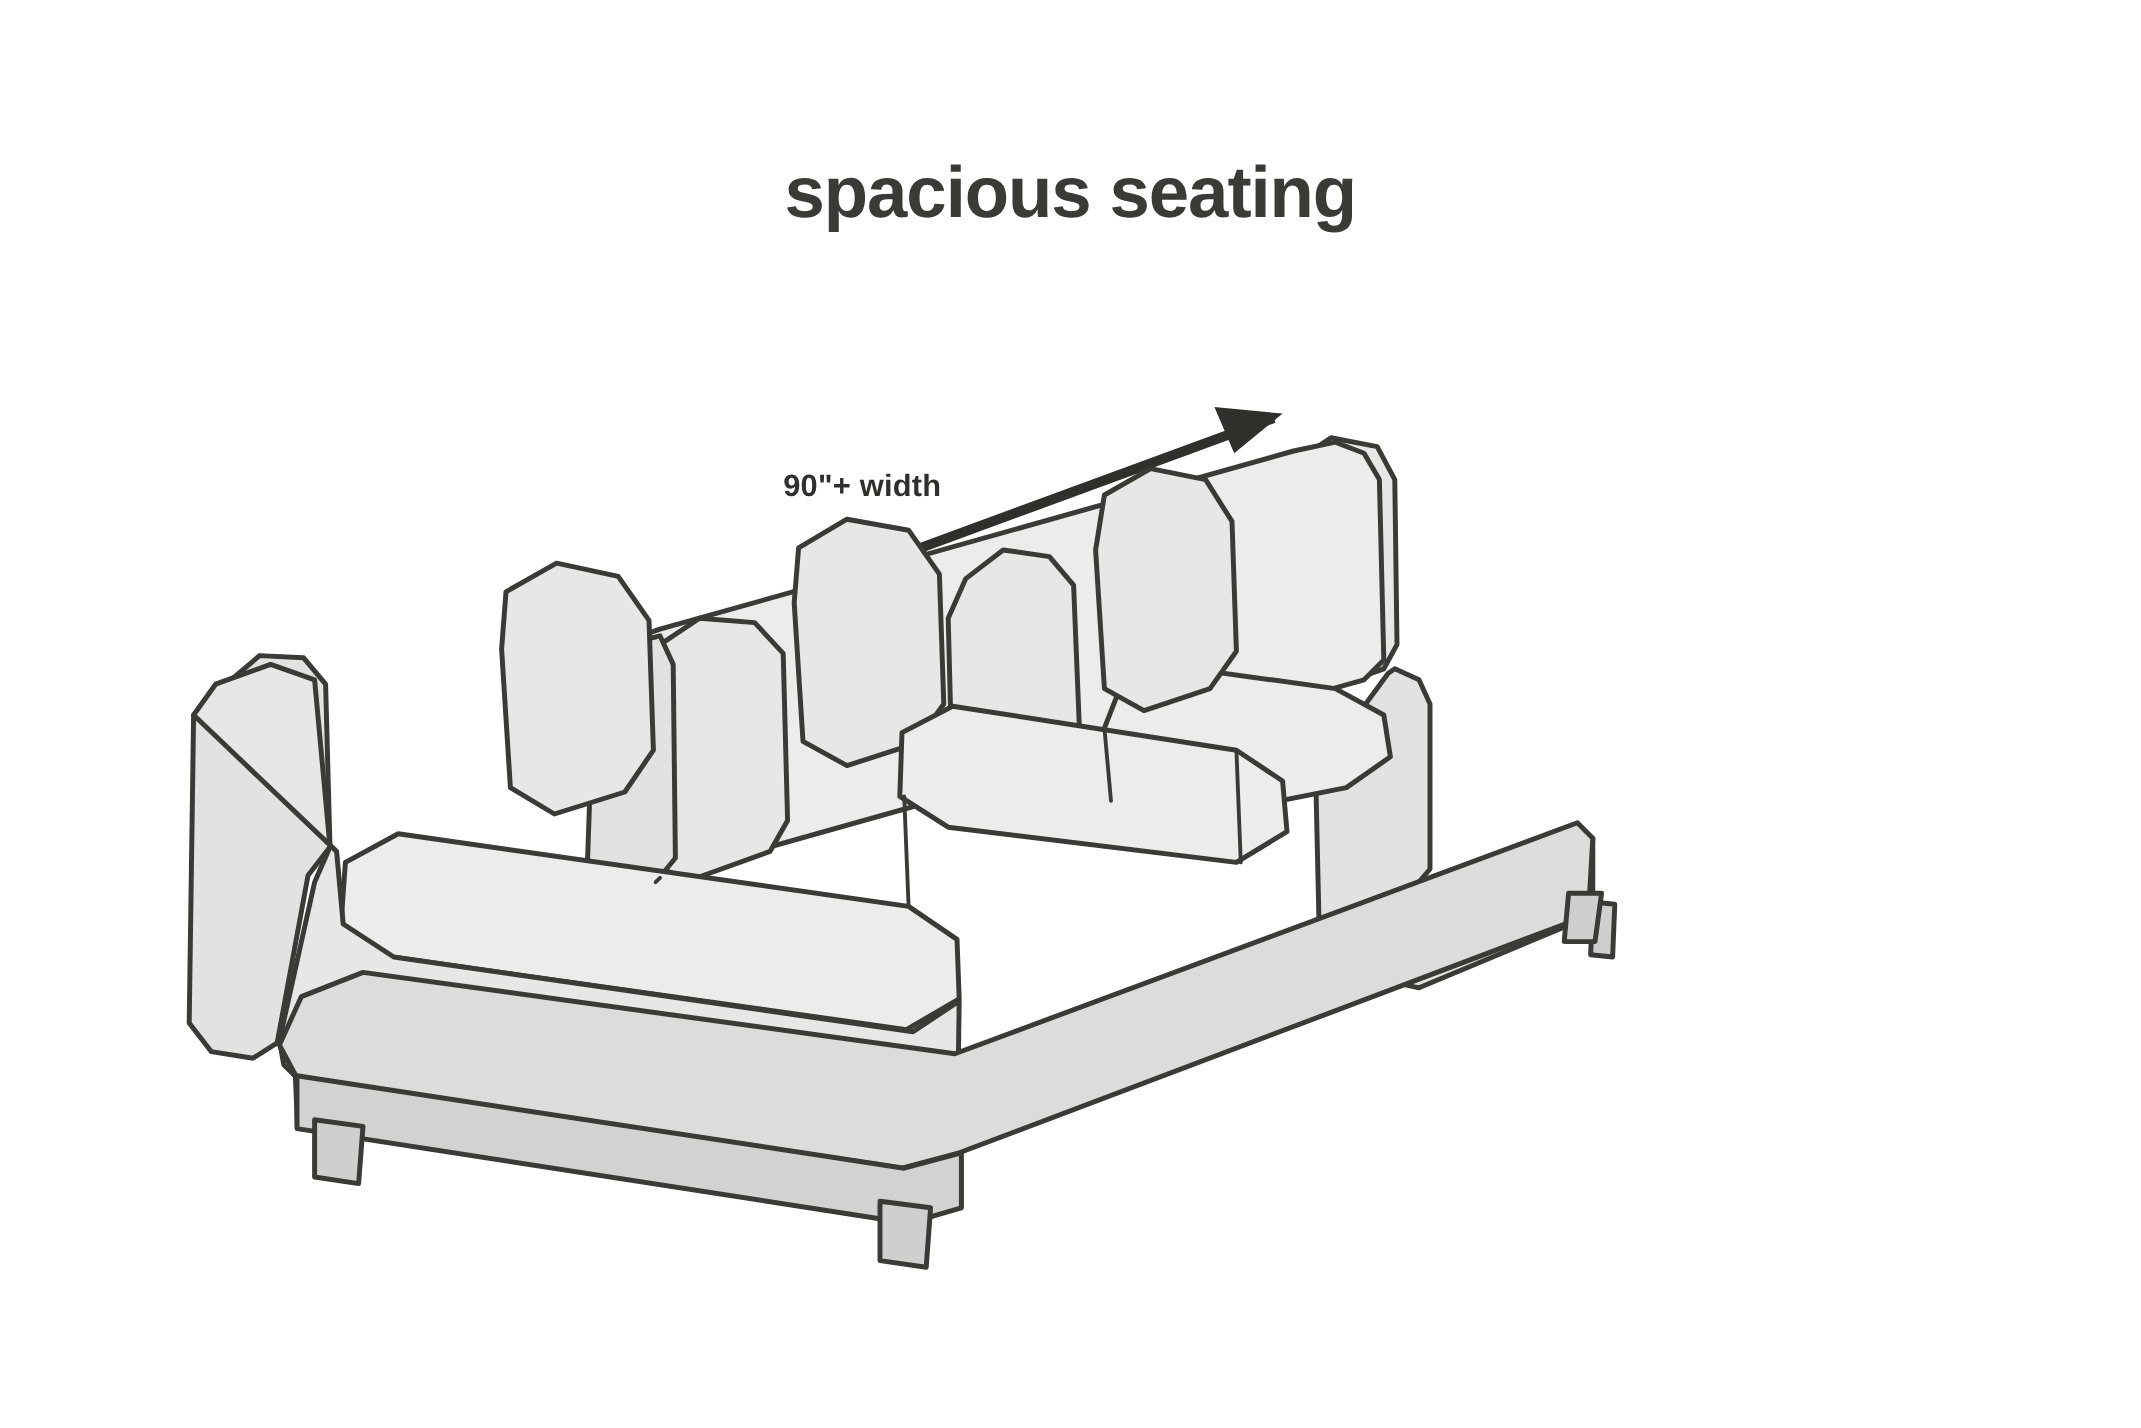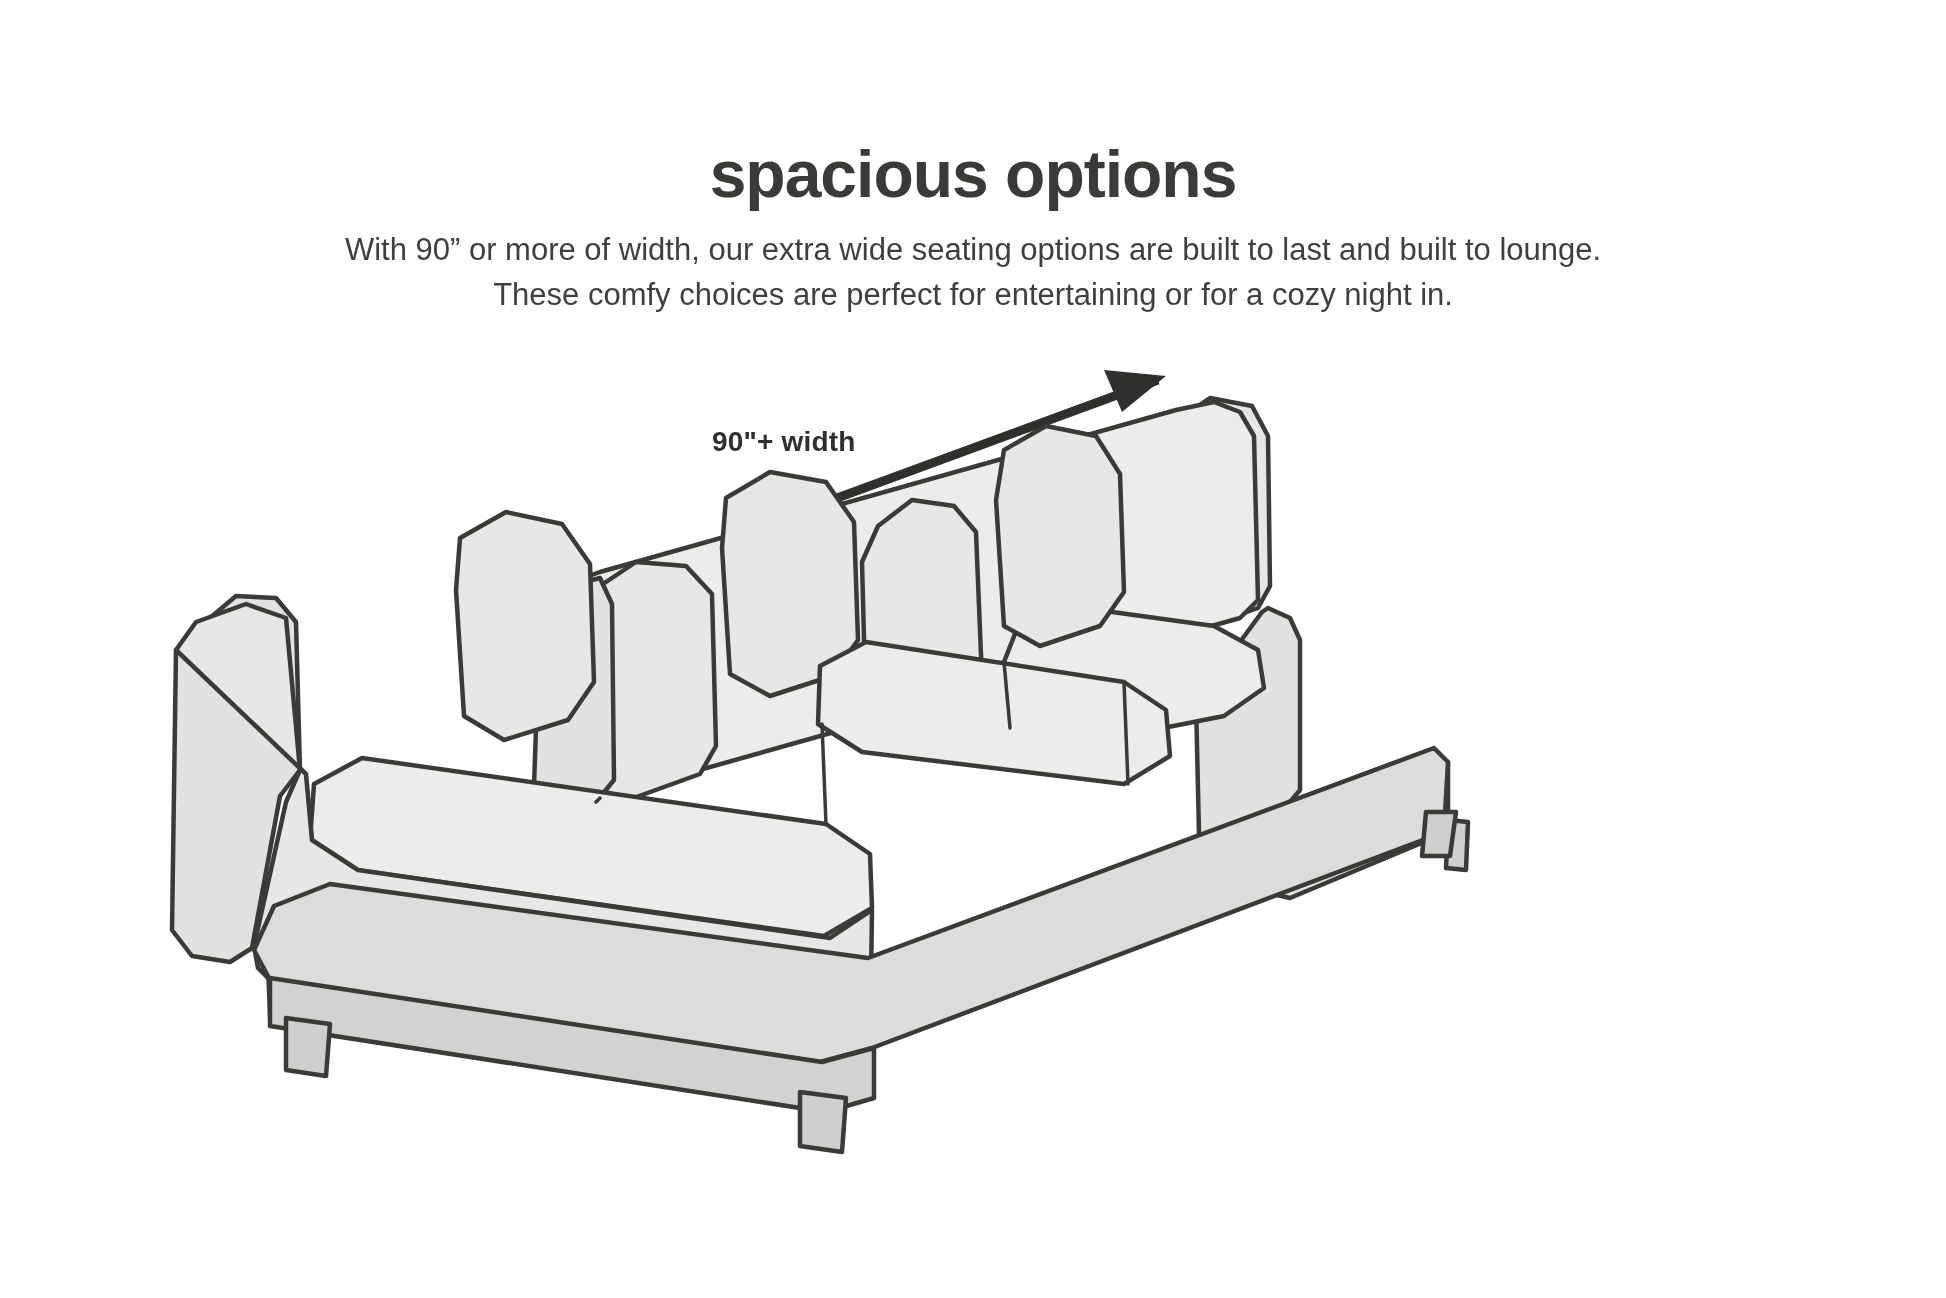--- a/index.html
+++ b/index.html
@@ -72,7 +72,7 @@
 
 <div class="page">
 
-  <h1 class="headline">spacious options</h1>
+  <h1 class="headline">spacious seating</h1>
 
   <div class="subcopy">
     <span class="line">With 90” or more of width, our extra wide seating options are built to last and built to lounge.</span>

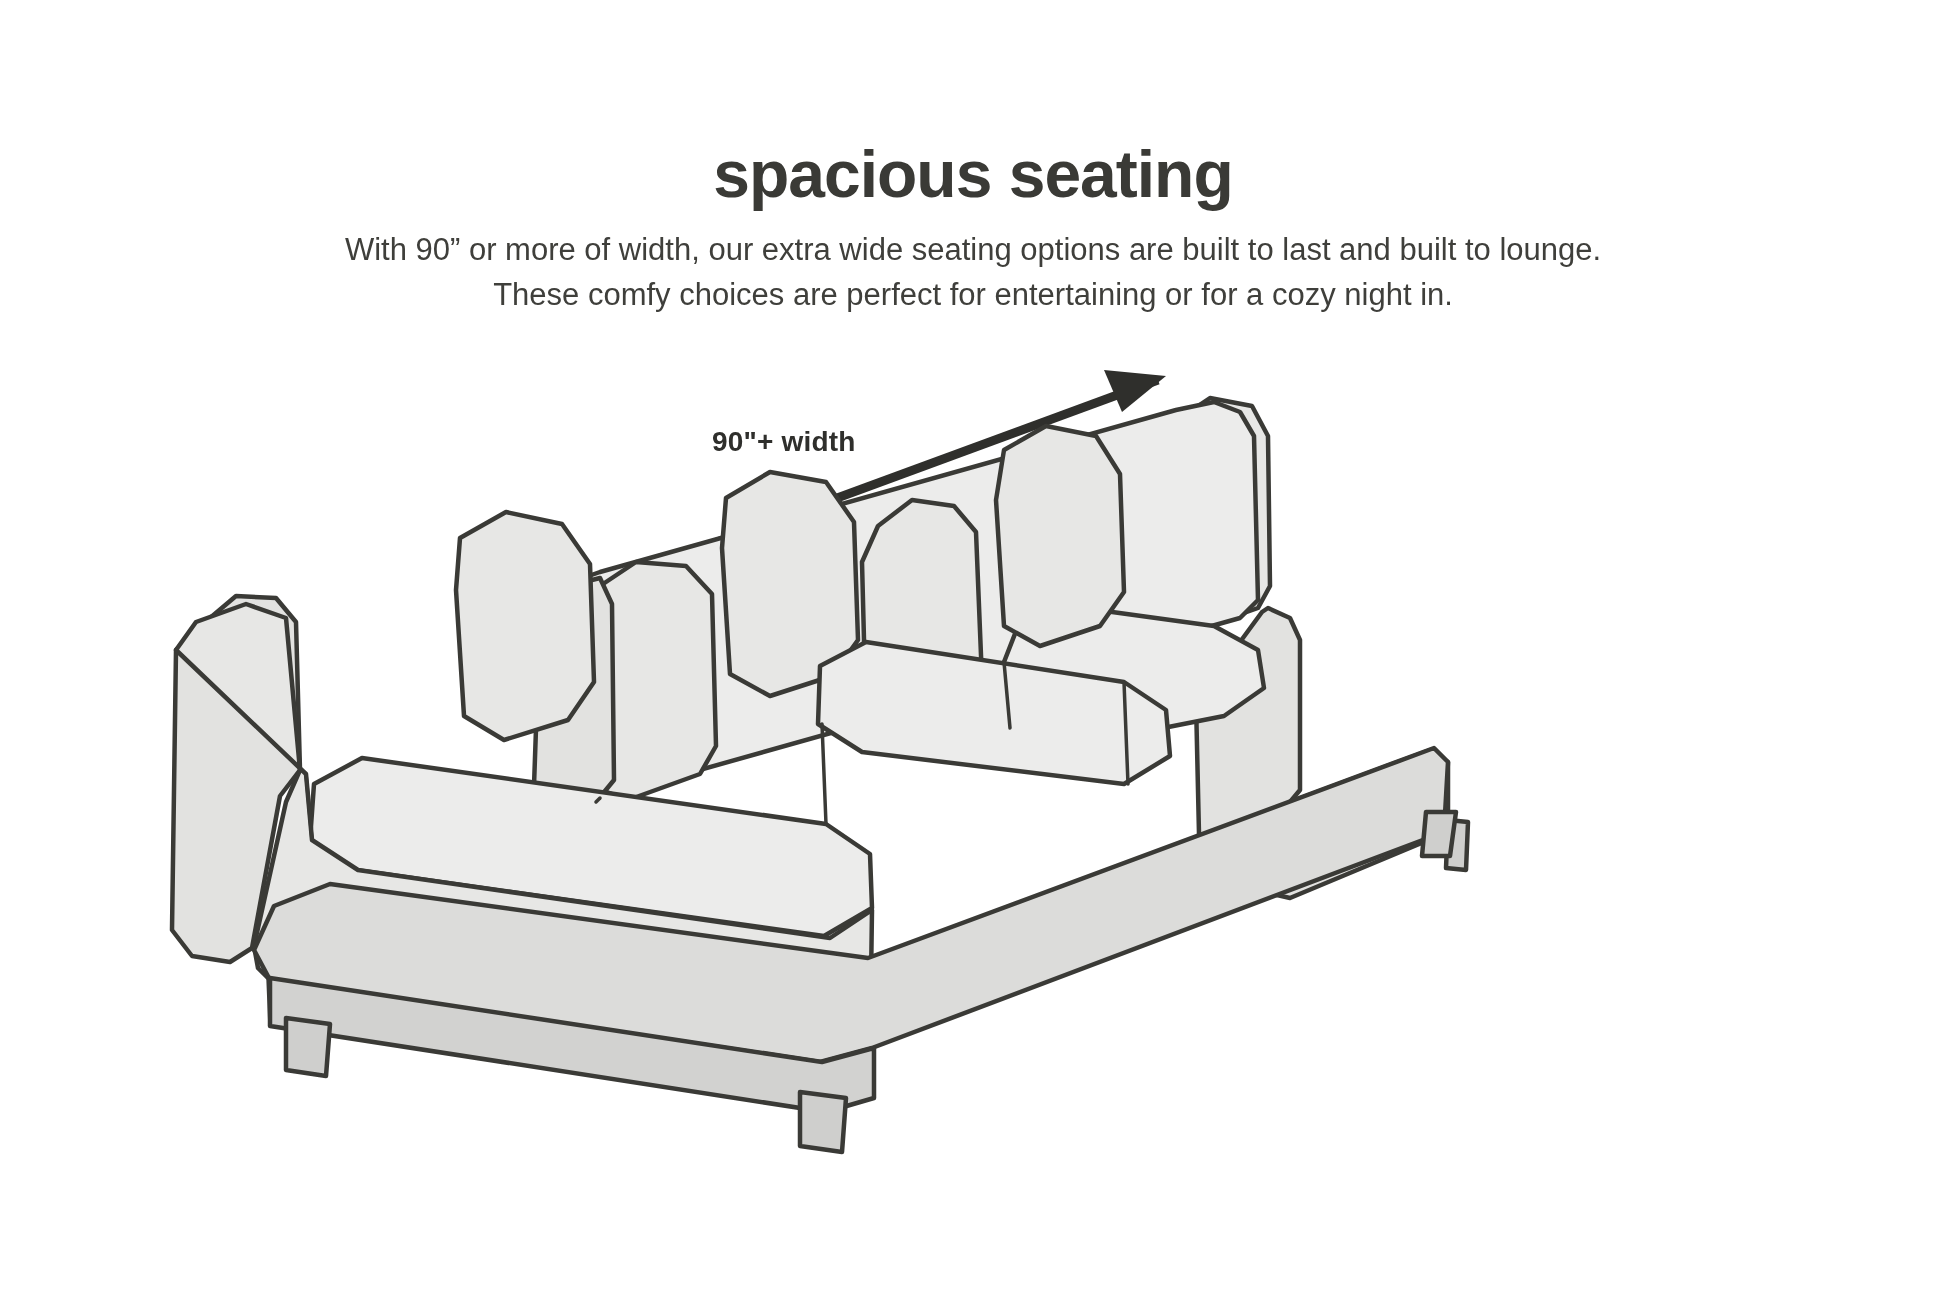--- a/index.html
+++ b/index.html
@@ -74,10 +74,6 @@
 
   <h1 class="headline">spacious seating</h1>
 
-  <div class="subcopy">
-    <span class="line">With 90” or more of width, our extra wide seating options are built to last and built to lounge.</span>
-    <span class="line">These comfy choices are perfect for entertaining or for a cozy night in.</span>
-  </div>
 
   <div class="illustration">
     <svg viewBox="0 0 1946 930" xmlns="http://www.w3.org/2000/svg" aria-hidden="true">

